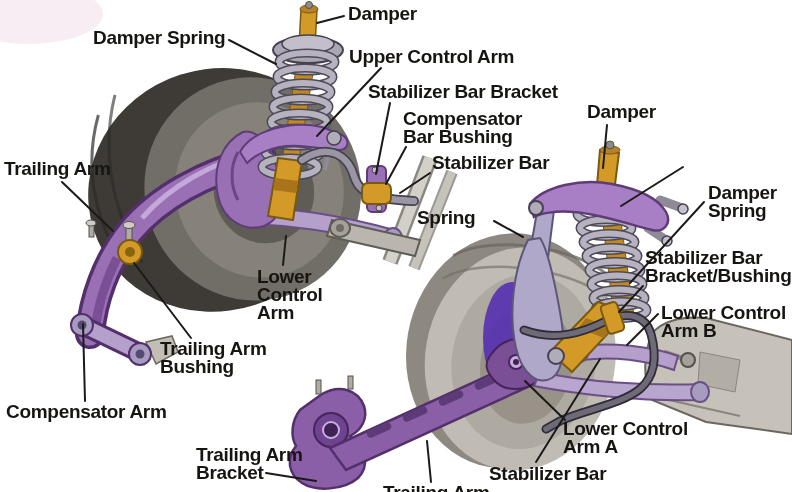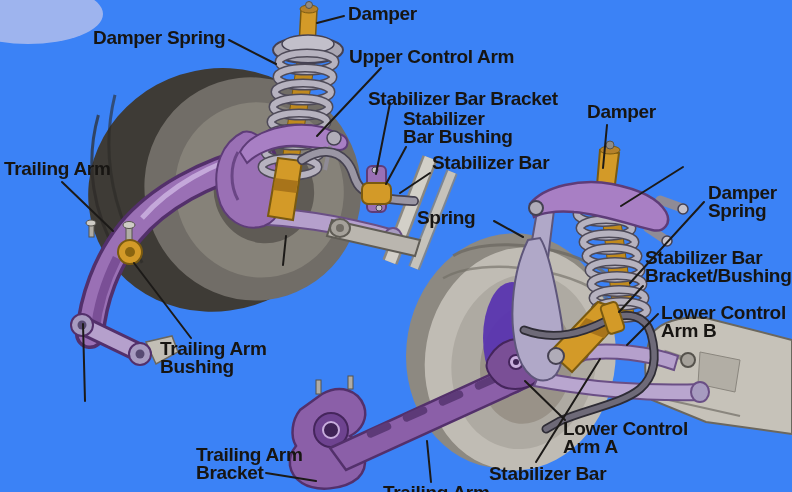--- a/index.html
+++ b/index.html
@@ -5,7 +5,7 @@
   html,body{margin:0;padding:0;background:#e8e4da;}
   .stage{
     position:relative;width:792px;height:492px;overflow:hidden;
-    background:#3b82f6;
+    background:#ffffff;
     font-family:"Liberation Sans",sans-serif;
   }
   .stage svg{position:absolute;left:0;top:0;}

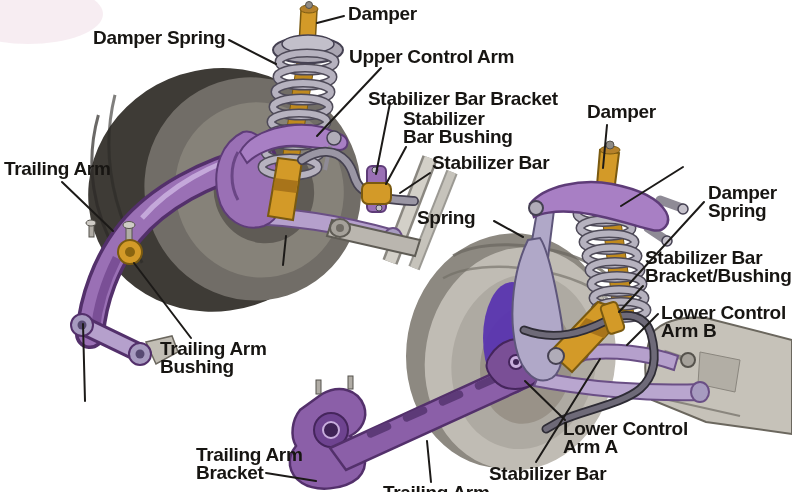--- a/index.html
+++ b/index.html
@@ -249,7 +249,7 @@
   <div class="lbl" style="left:348px;top:5px">Damper</div>
   <div class="lbl" style="left:93px;top:29px">Damper Spring</div>
   <div class="lbl" style="left:349px;top:48px">Upper Control Arm</div>
-  <div class="lbl" style="left:368px;top:90px">Stabilizer Bar Bracket</div>
+  <div class="lbl" style="left:368px;top:83px">Stabilizer Bar Bracket</div>
   <div class="lbl" style="left:403px;top:110px">Stabilizer
 Bar Bushing</div>
   <div class="lbl" style="left:432px;top:154px">Stabilizer Bar</div>

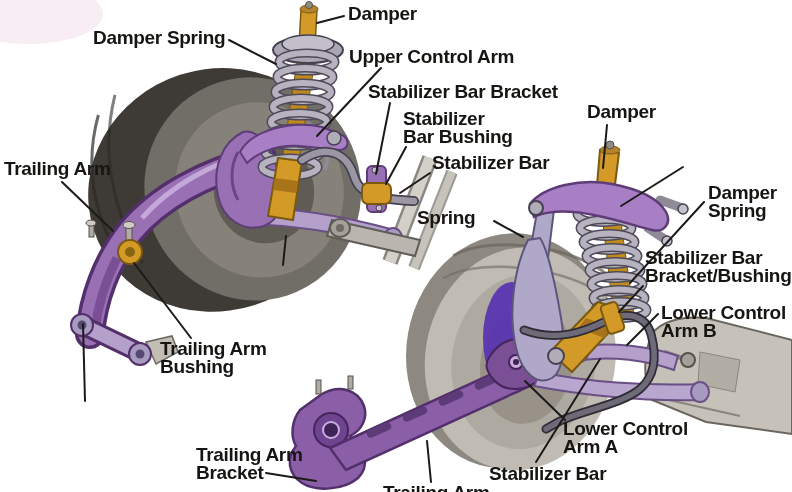--- a/index.html
+++ b/index.html
@@ -250,7 +250,7 @@
   <div class="lbl" style="left:93px;top:29px">Damper Spring</div>
   <div class="lbl" style="left:349px;top:48px">Upper Control Arm</div>
   <div class="lbl" style="left:368px;top:83px">Stabilizer Bar Bracket</div>
-  <div class="lbl" style="left:403px;top:110px">Stabilizer
+  <div class="lbl" style="left:403px;top:110px">Compensator
 Bar Bushing</div>
   <div class="lbl" style="left:432px;top:154px">Stabilizer Bar</div>
   <div class="lbl" style="left:4px;top:160px">Trailing Arm</div>

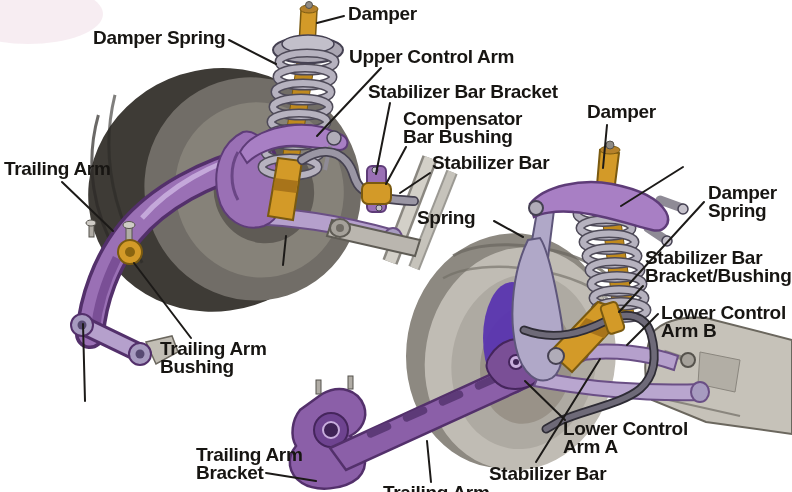--- a/index.html
+++ b/index.html
@@ -254,6 +254,9 @@
 Bar Bushing</div>
   <div class="lbl" style="left:432px;top:154px">Stabilizer Bar</div>
   <div class="lbl" style="left:4px;top:160px">Trailing Arm</div>
+  <div class="lbl" style="left:257px;top:268px">Lower
+Control
+Arm</div>
   <div class="lbl" style="left:160px;top:340px">Trailing Arm
 Bushing</div>
   <div class="lbl" style="left:196px;top:446px">Trailing Arm

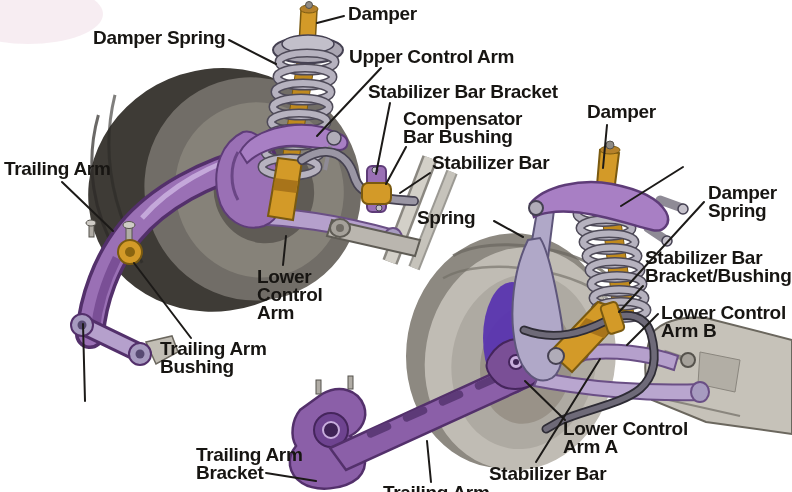--- a/index.html
+++ b/index.html
@@ -259,6 +259,7 @@
 Arm</div>
   <div class="lbl" style="left:160px;top:340px">Trailing Arm
 Bushing</div>
+  <div class="lbl" style="left:6px;top:403px">Compensator Arm</div>
   <div class="lbl" style="left:196px;top:446px">Trailing Arm
 Bracket</div>
   <div class="lbl" style="left:587px;top:103px">Damper</div>

